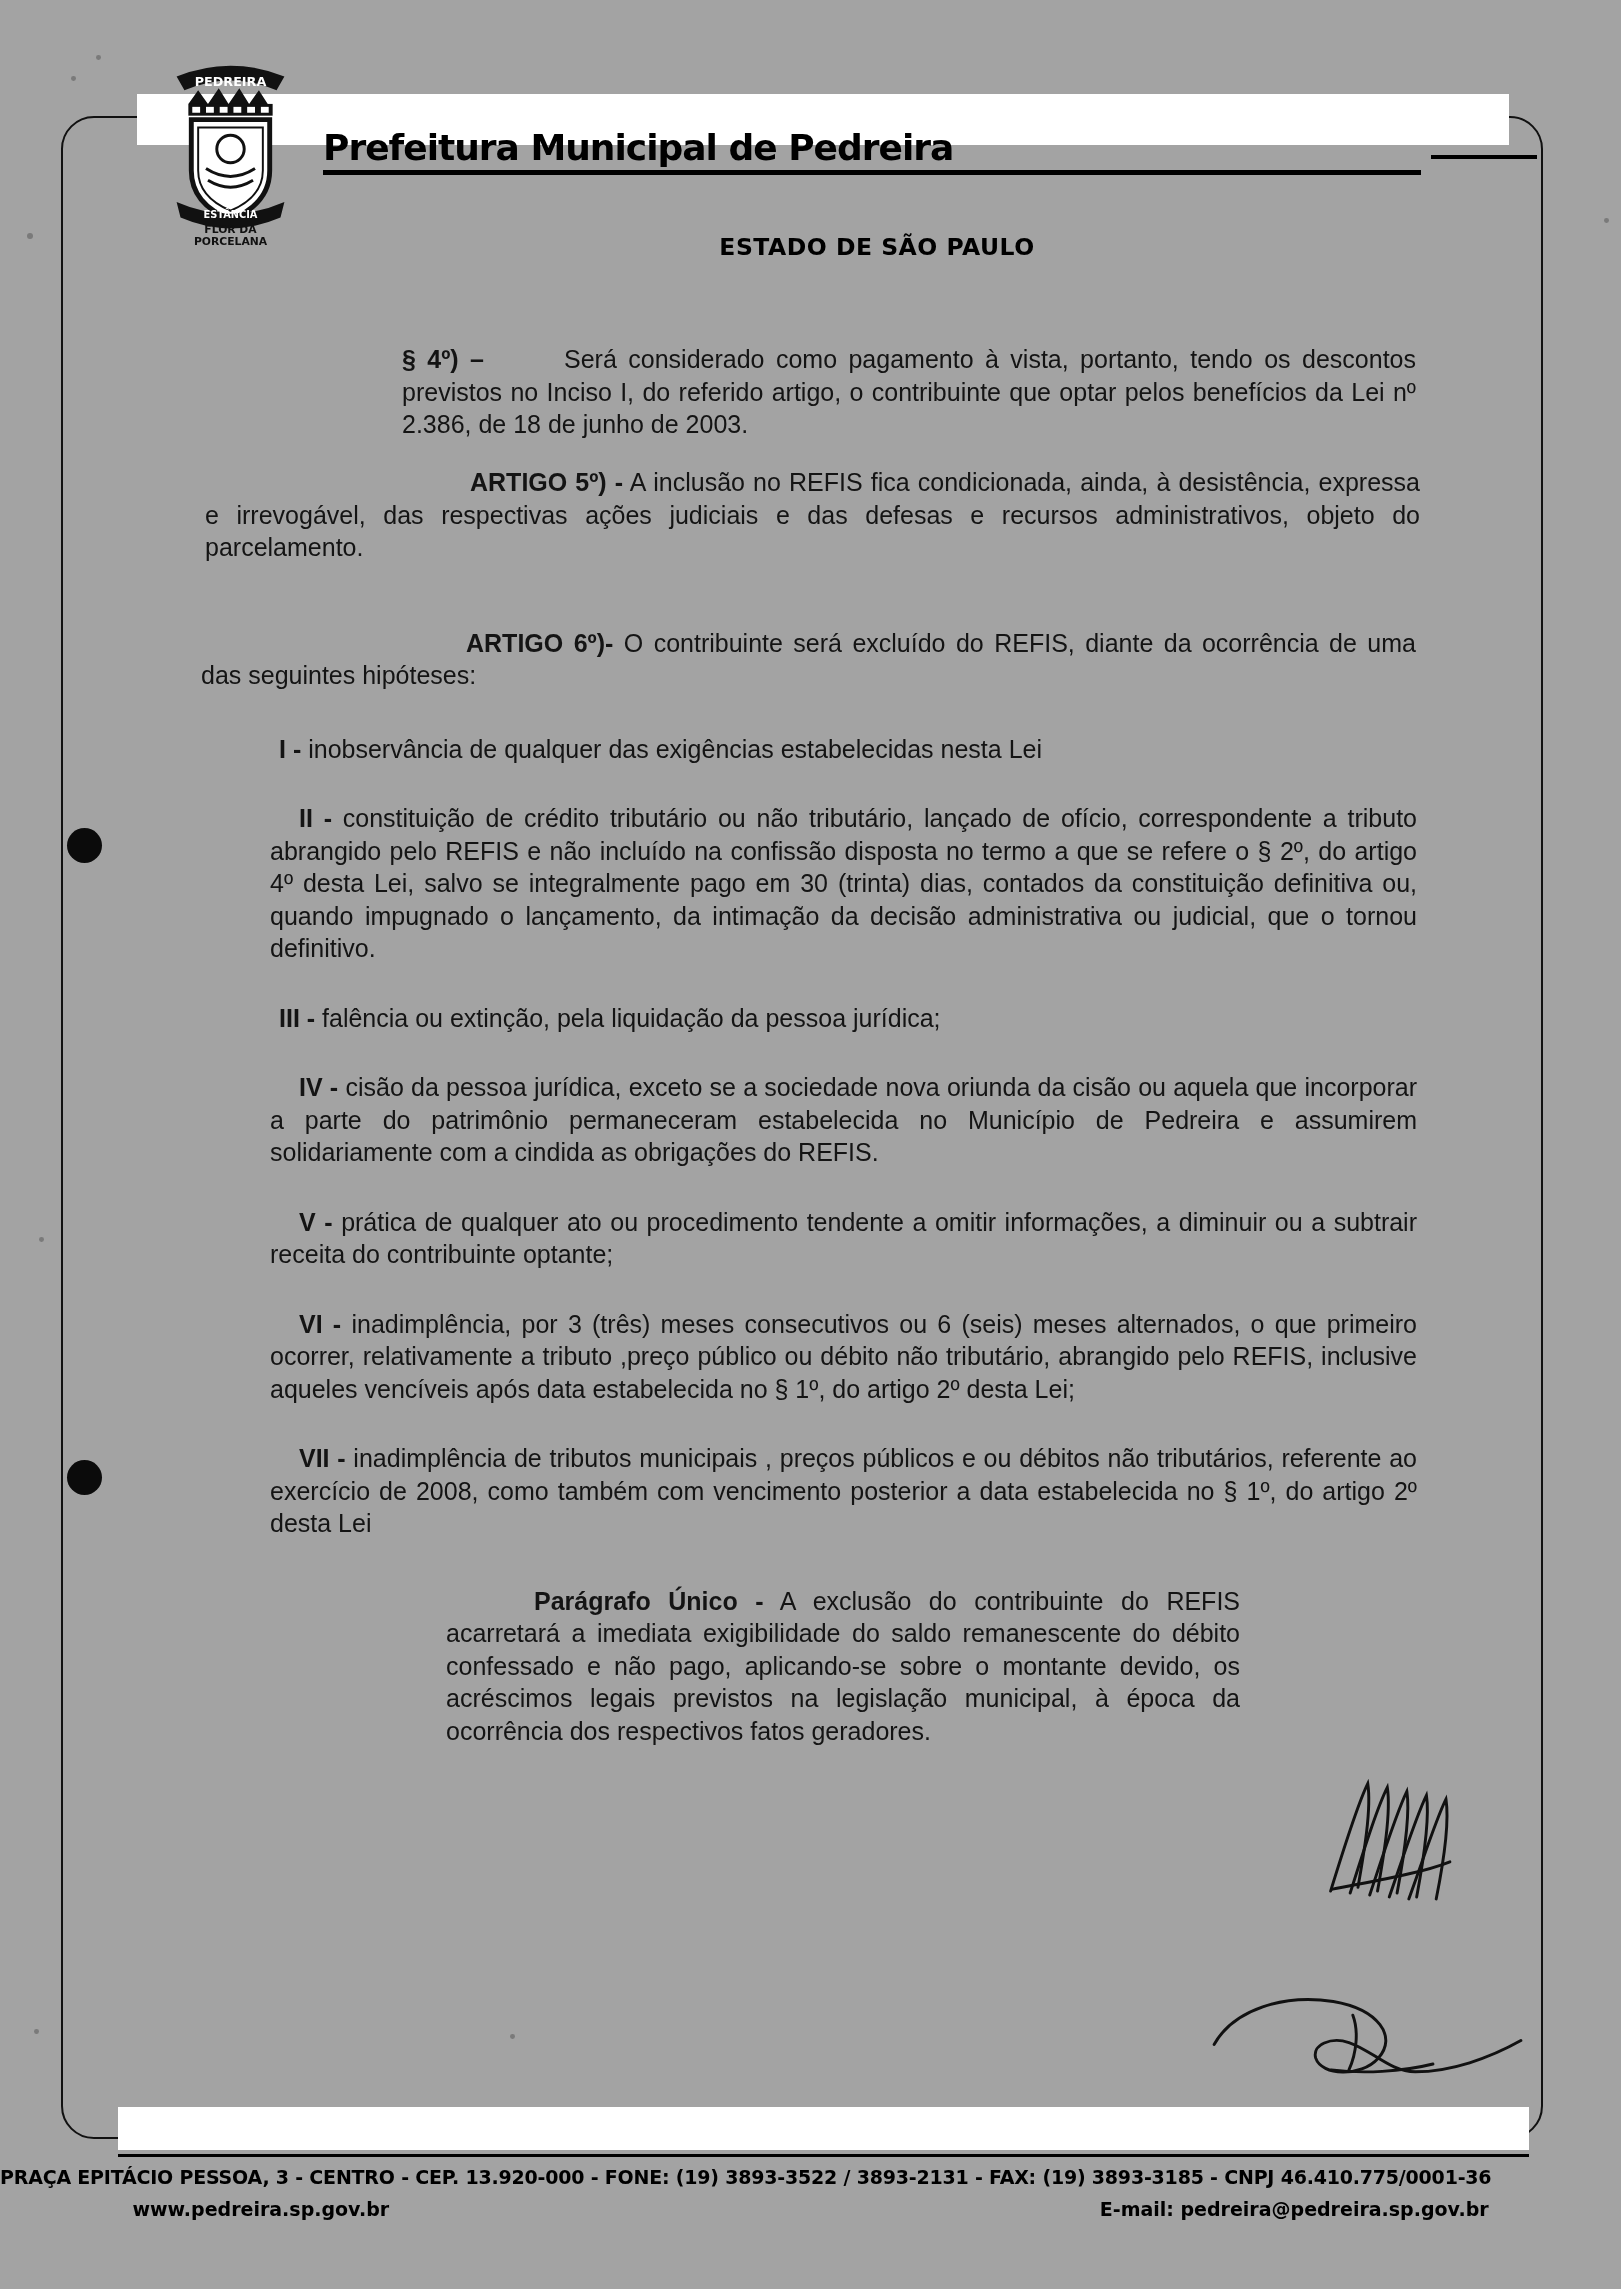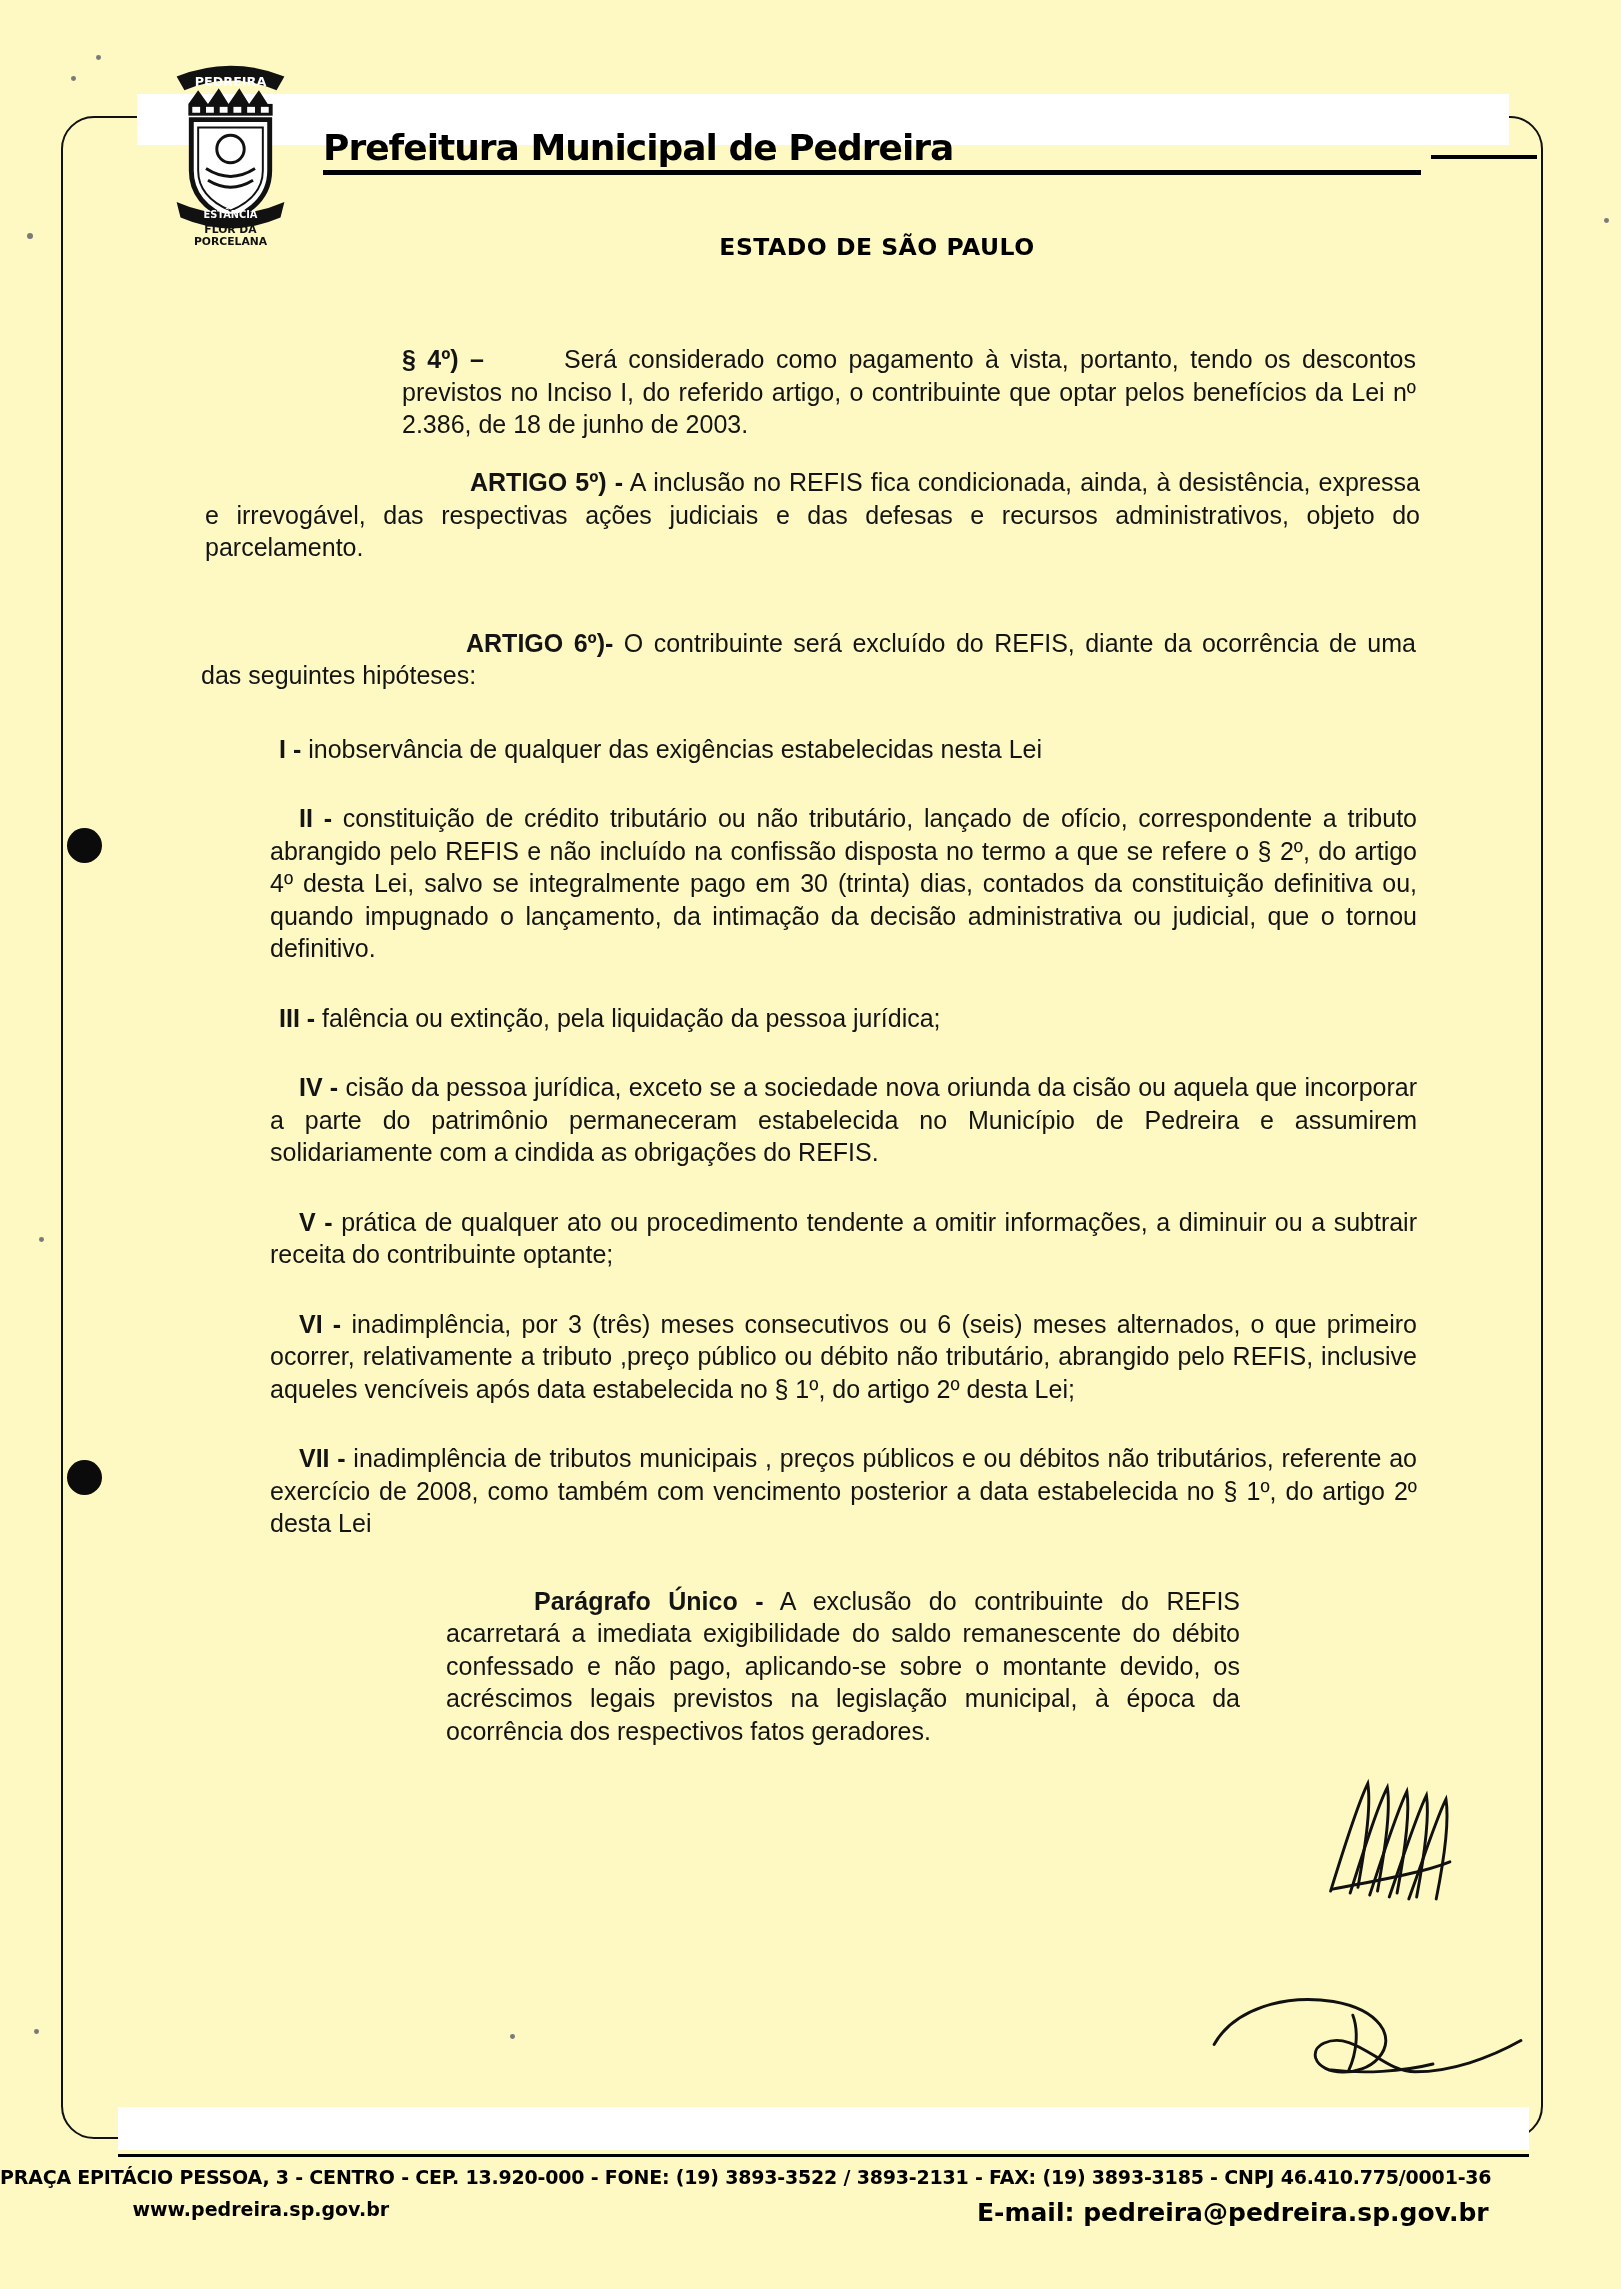--- a/index.html
+++ b/index.html
@@ -15,7 +15,7 @@
     position: relative;
     width: 1621px;
     height: 2290px;
-    background: #fef9c3;
+    background: #a3a3a3;
     overflow: hidden;
   }
 

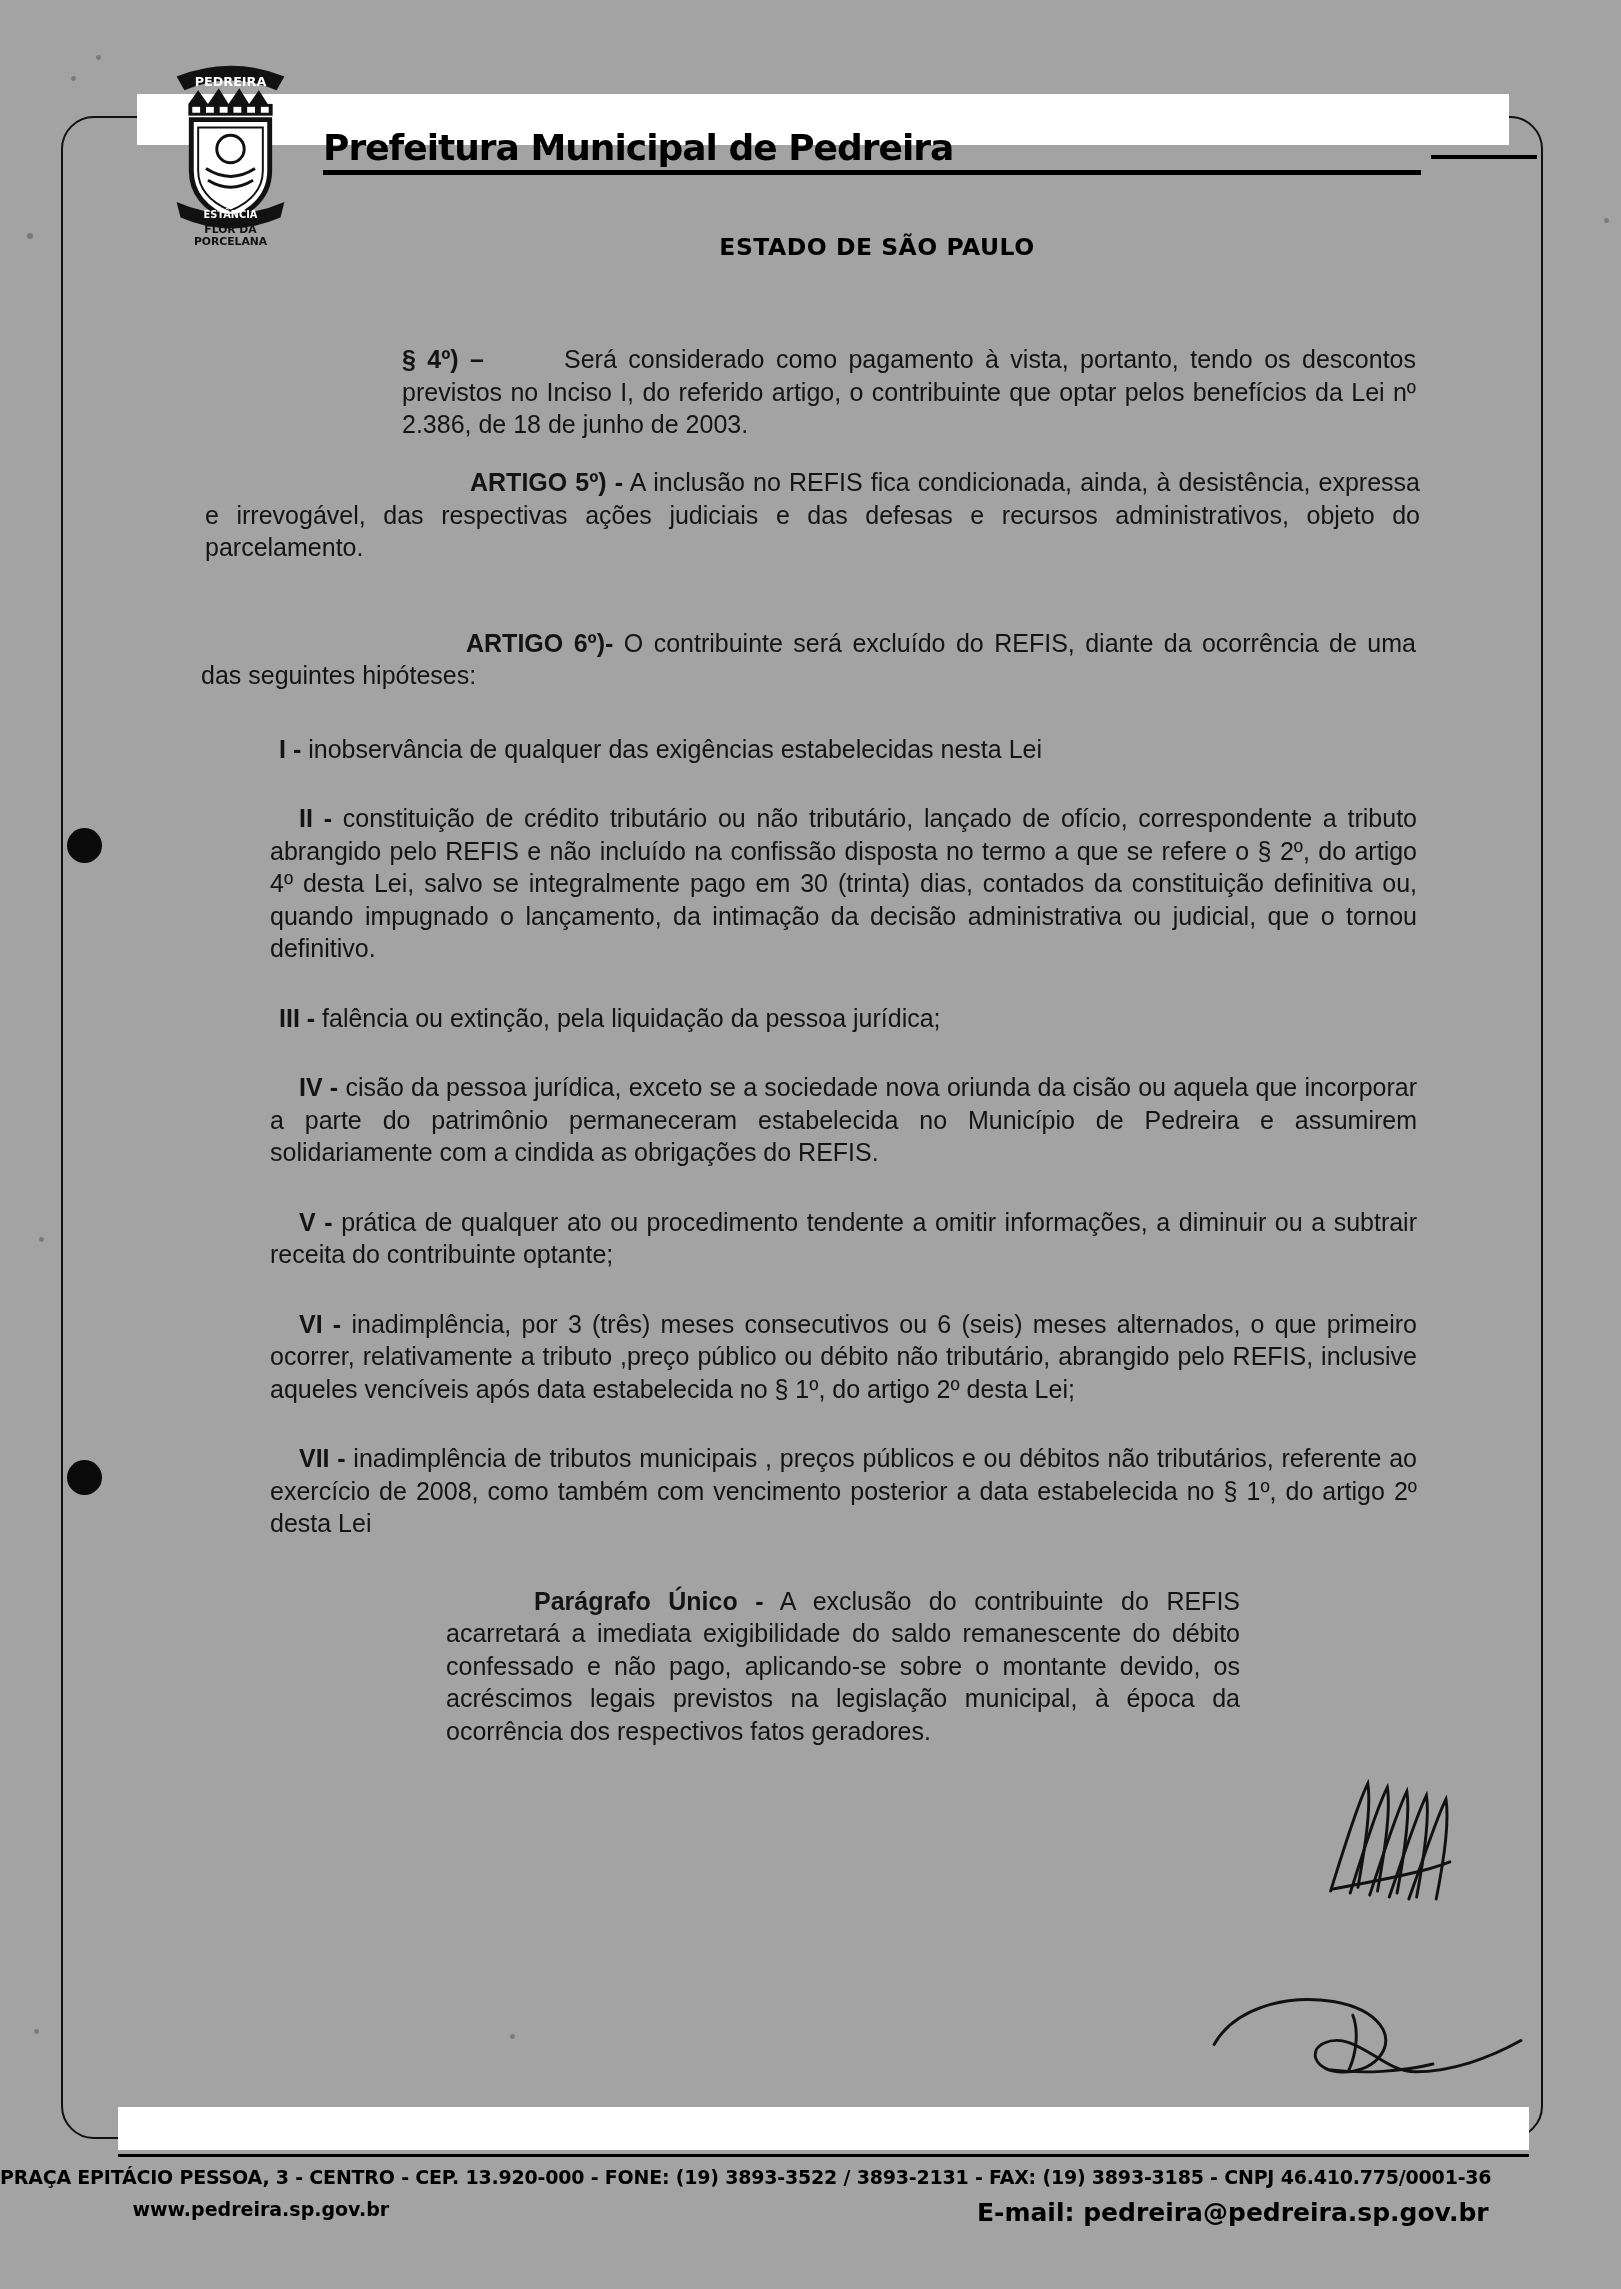--- a/index.html
+++ b/index.html
@@ -202,7 +202,7 @@
     position: absolute;
     right: 27.4px;
     top: 0;
-    font-size: 25px;
+    font-size: 19px;
     font-weight: bold;
   }
 </style>

